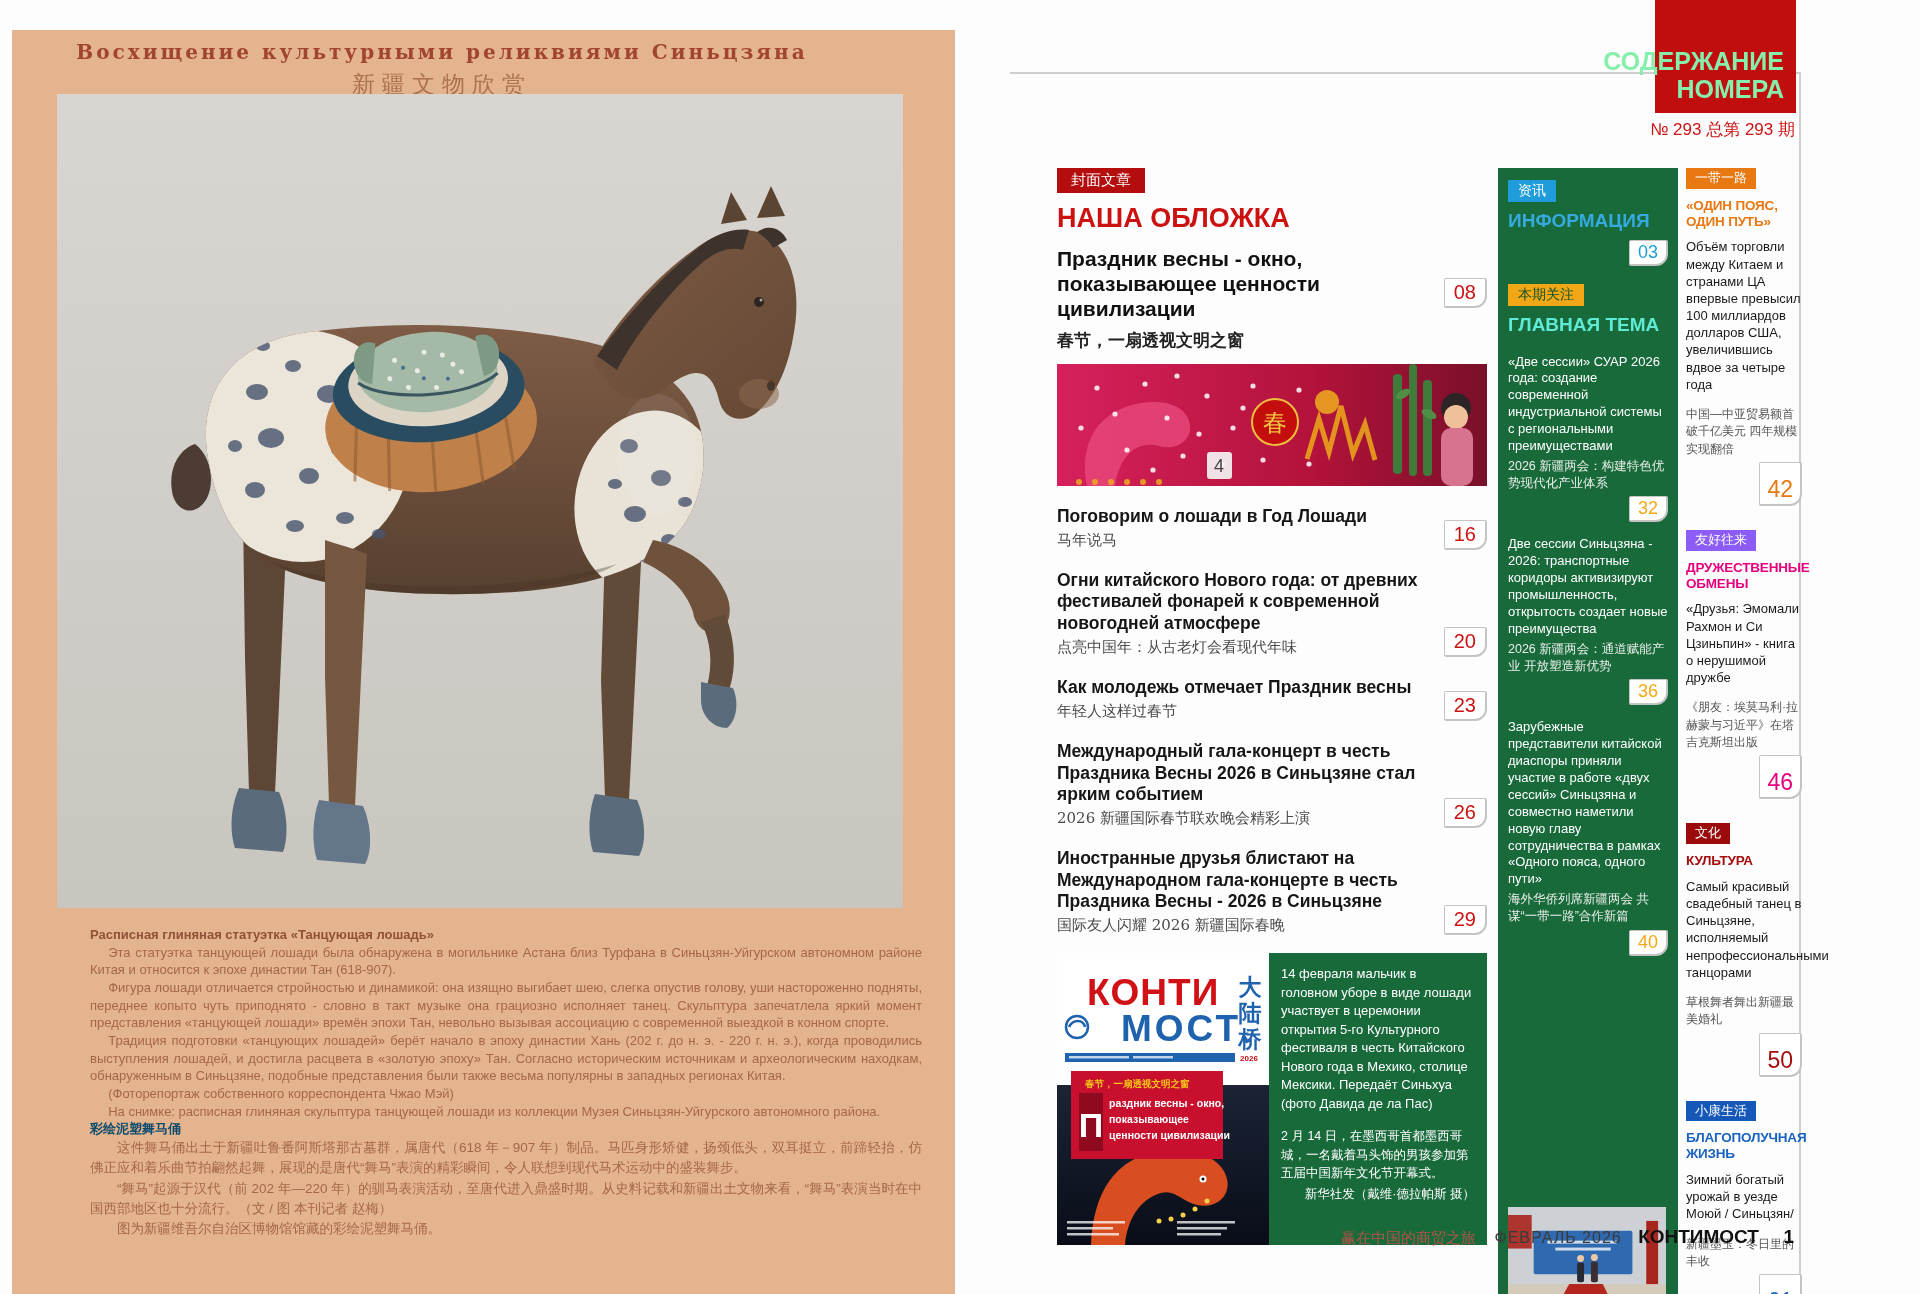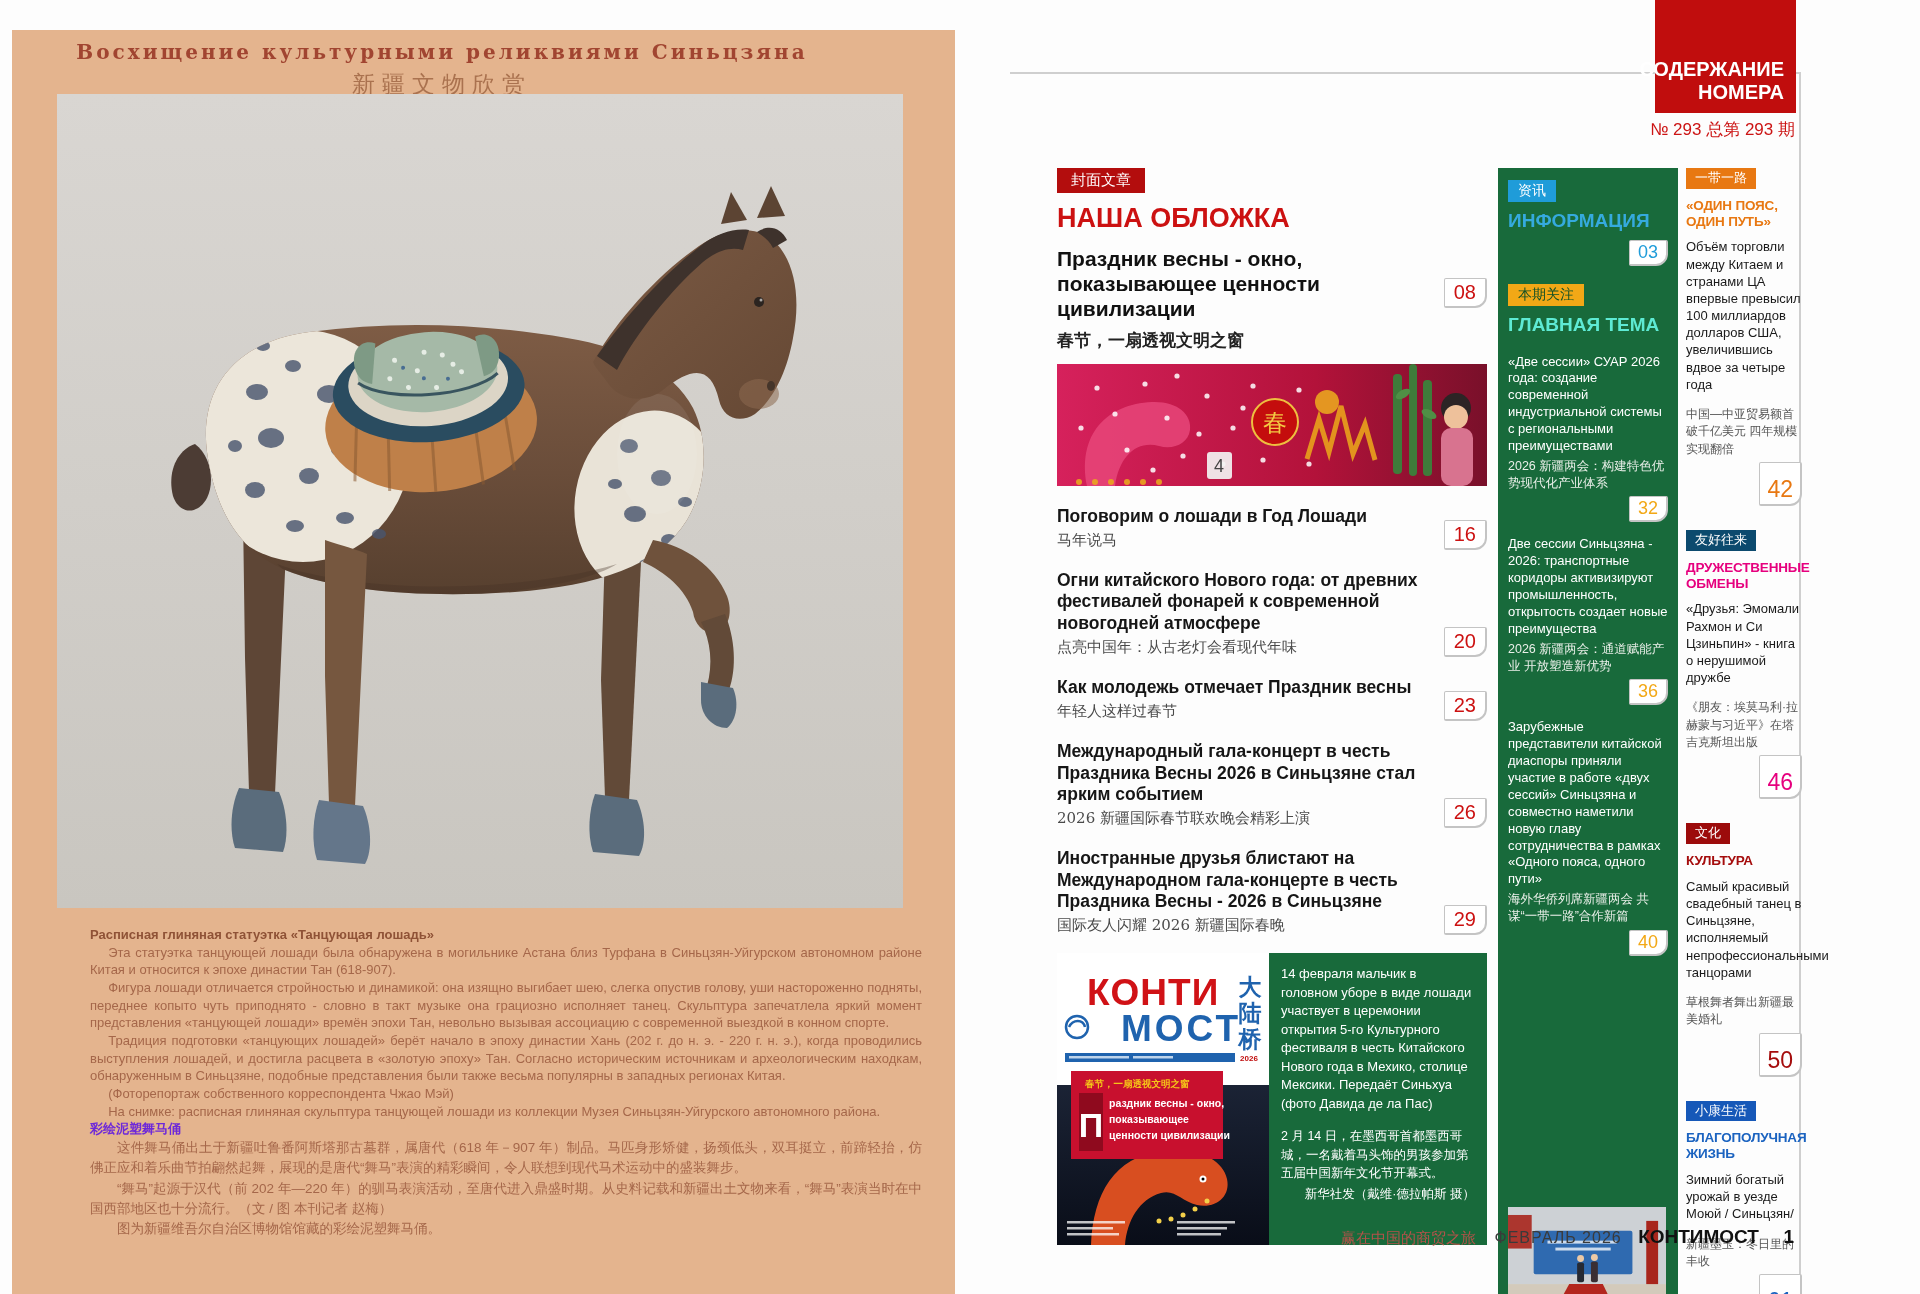--- a/index.html
+++ b/index.html
@@ -25,7 +25,7 @@
   .border-v{position:absolute;left:1799px;top:72px;width:2px;height:1222px;background:#cfcfcf;}
   .red-box{position:absolute;left:1655px;top:0;width:141px;height:113px;background:#c00d0d;box-sizing:border-box;
            display:flex;flex-direction:column;justify-content:flex-end;align-items:flex-end;padding:10px 12px;}
-  .red-box div{color:#ffffff;font-weight:bold;font-size:20px;line-height:1.12;text-align:right;}
+  .red-box div{color:#86efac;font-weight:bold;font-size:25px;line-height:1.12;text-align:right;}
   .issue-no{position:absolute;left:1490px;top:118px;width:305px;text-align:right;color:#cc1414;font-size:17px;}
 
   

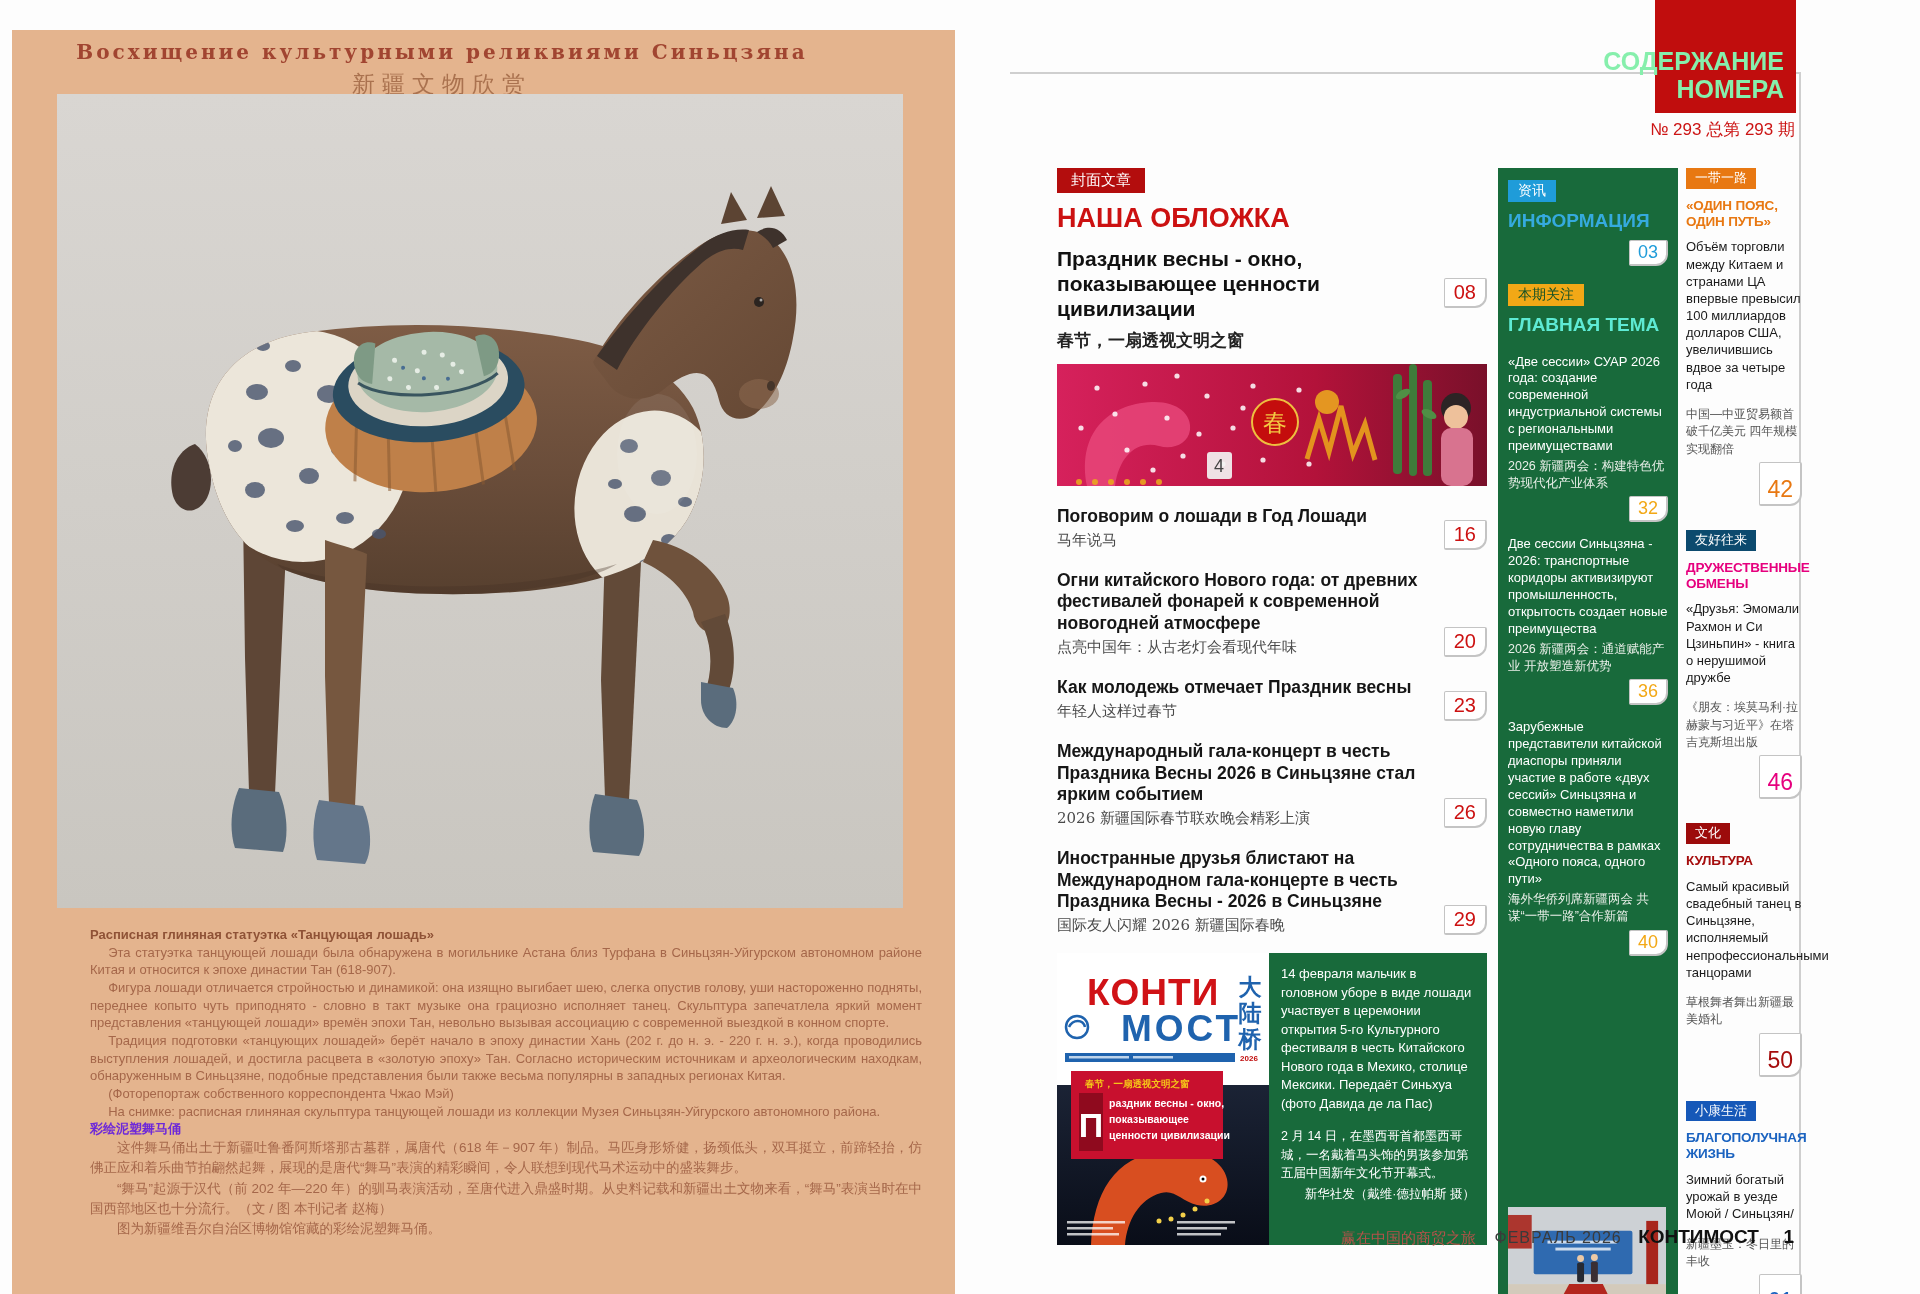--- a/index.html
+++ b/index.html
@@ -78,7 +78,7 @@
   .rc-zh{font-size:12px;color:#555;line-height:1.45;margin-top:13px;}
   .col3 .badge{font-size:23px;padding:15px 7px 3px;margin-left:35px;}
   .s-org .tag{background:#e87812;} .s-org .rc-title,.s-org .badge{color:#e87812;}
-  .s-mag .tag{background:#0c4a6e;} .s-mag .rc-title,.s-mag .badge{color:#e6007e;}
+  .s-mag .tag{background:#8b5cf6;} .s-mag .rc-title,.s-mag .badge{color:#e6007e;}
   .s-dred .tag{background:#9c0b0b;} .s-dred .rc-title,.s-dred .badge{color:#a50d0d;}
   .s-blue .tag{background:#1658b8;} .s-blue .rc-title,.s-blue .badge{color:#1b63c0;}
   .s-grn .tag{background:#0e6433;} .s-grn .rc-title,.s-grn .badge{color:#0e6433;}

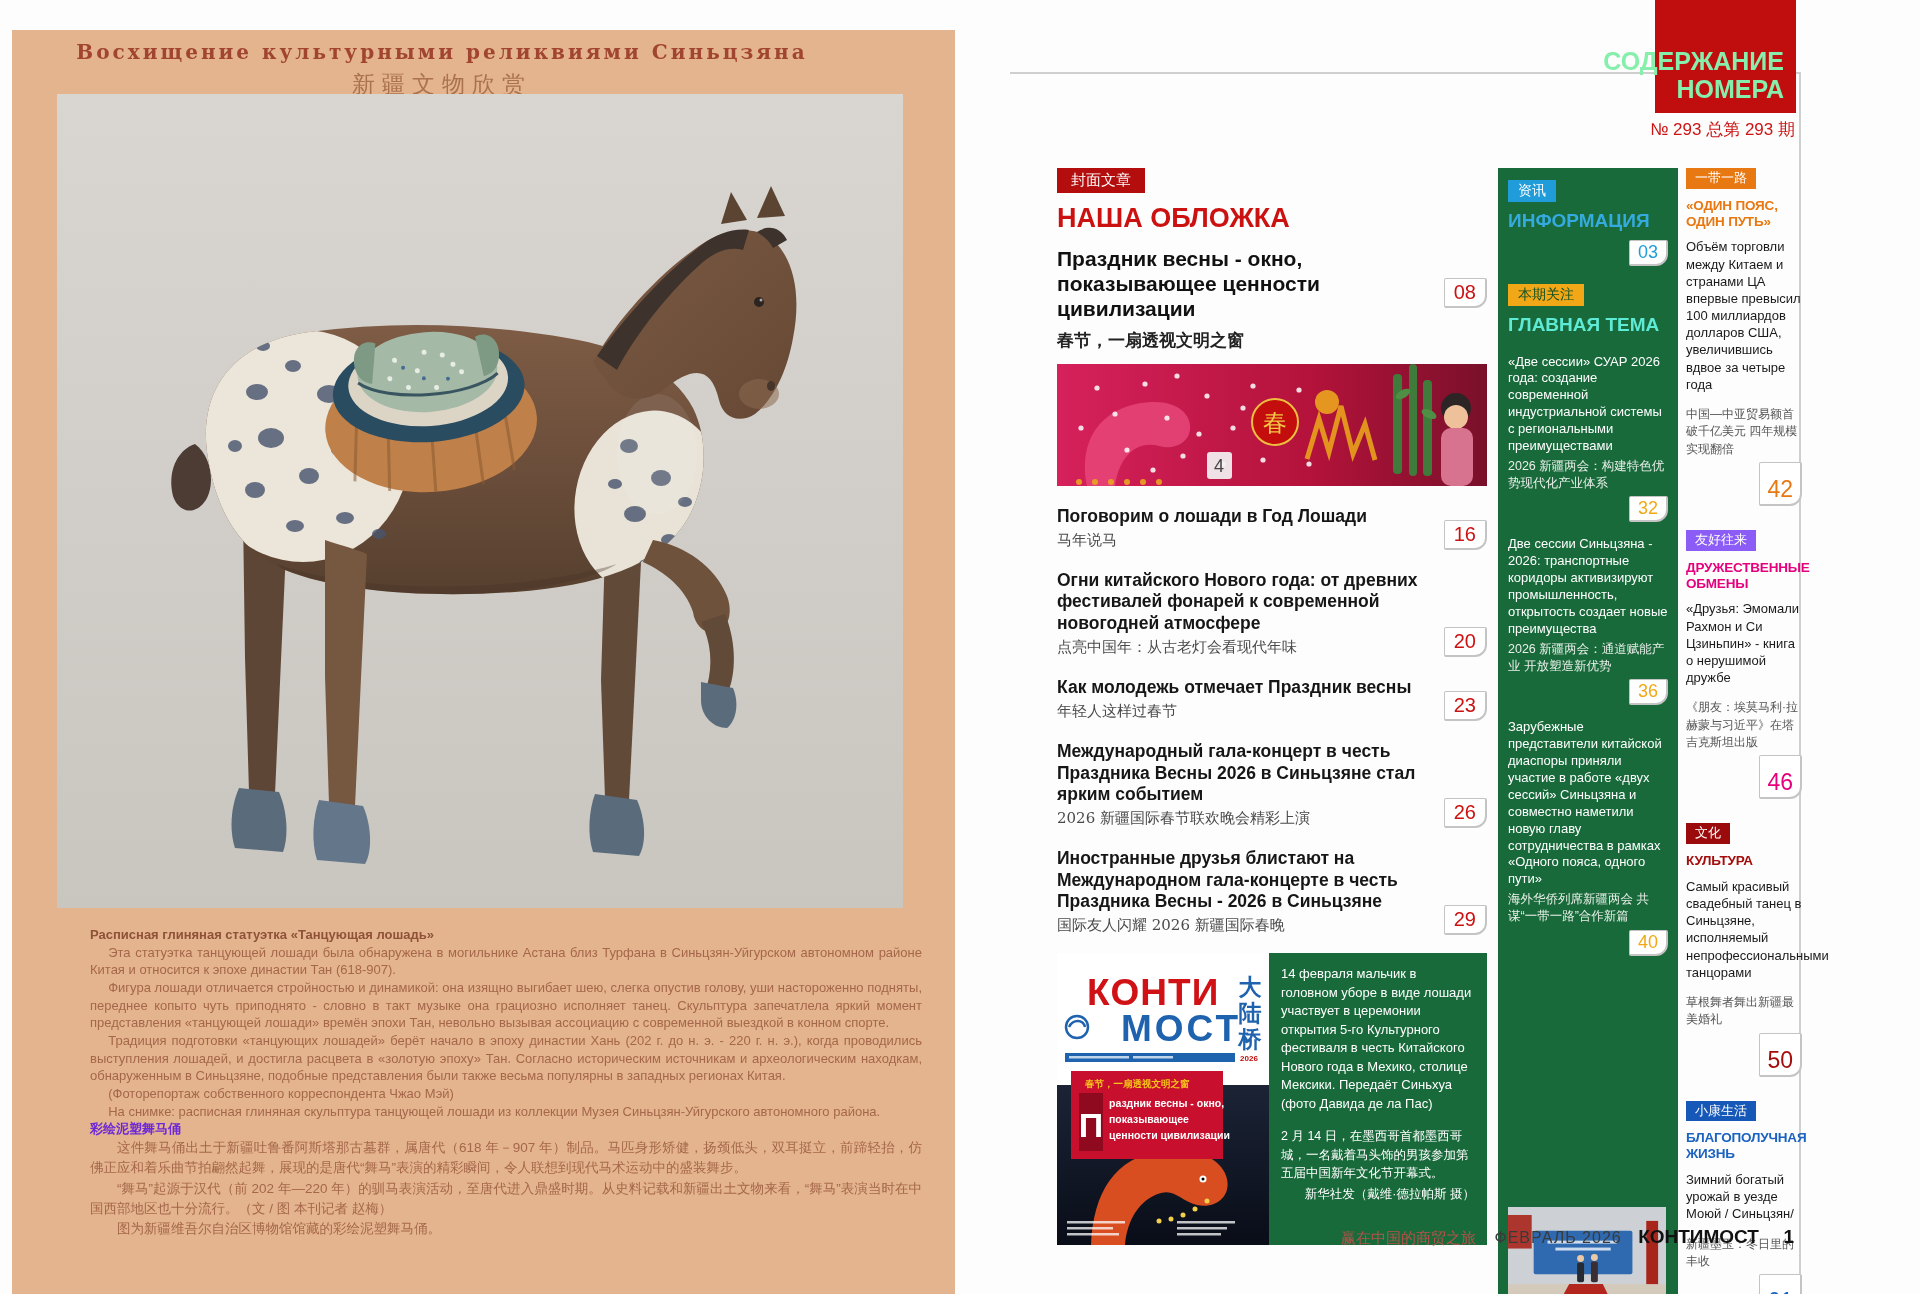--- a/index.html
+++ b/index.html
@@ -17,7 +17,7 @@
   .lp-text p{margin:0;font-size:13px;line-height:1.36;text-align:justify;}
   .lp-text p.ind{text-indent:1.4em;}
   .lp-cap-title{font-weight:bold;font-size:14.5px;color:#8f5236;margin-bottom:3px;}
-  .lp-zh-title{font-weight:bold;font-size:14.5px;color:#6d28d9;margin-top:14px;margin-bottom:2px;}
+  .lp-zh-title{font-weight:bold;font-size:14.5px;color:#0c4a6e;margin-top:14px;margin-bottom:2px;}
   .lp-text p.zh{font-size:13.5px;line-height:1.5;text-indent:2em;}
 
   

